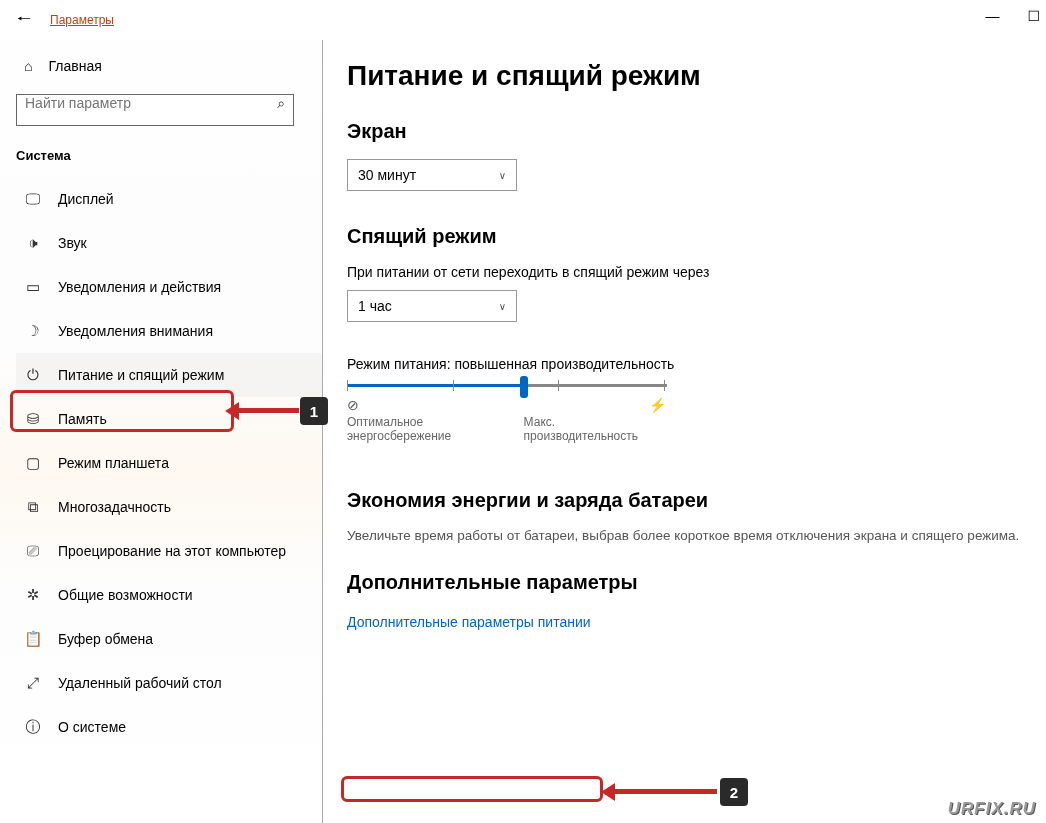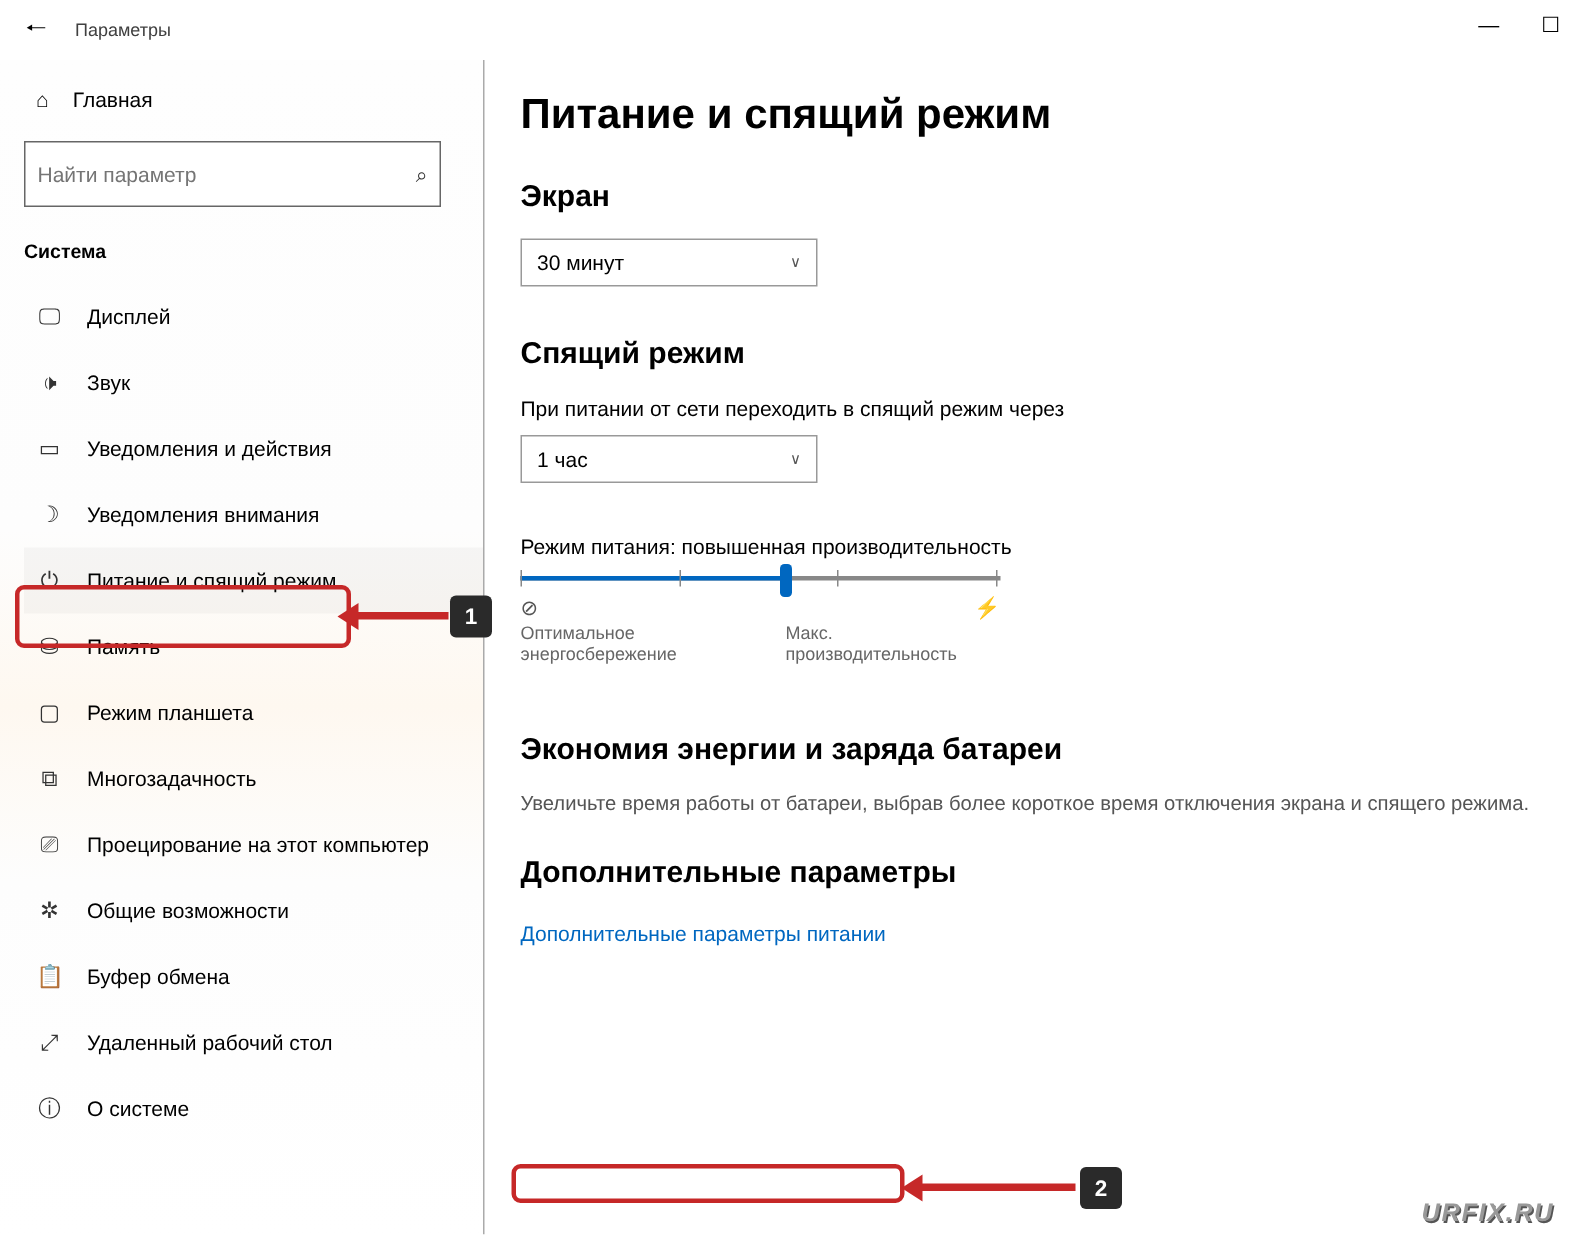--- a/index.html
+++ b/index.html
@@ -8,7 +8,7 @@
 
 .titlebar { height: 40px; display: flex; align-items: center; padding: 0 8px; }
 .titlebar .back { width: 32px; text-align: center; font-size: 16px; cursor: pointer; }
-.titlebar .title { font-size: 12px; padding-left: 10px; color: #404040; }
+.titlebar .title { font-size: 12px; padding-left: 10px; color: #c2410c; text-decoration: underline; }
 .win-controls { position: absolute; right: 6px; top: 8px; display: flex; gap: 28px; }
 .win-controls span { font-size: 14px; cursor: pointer; }
 

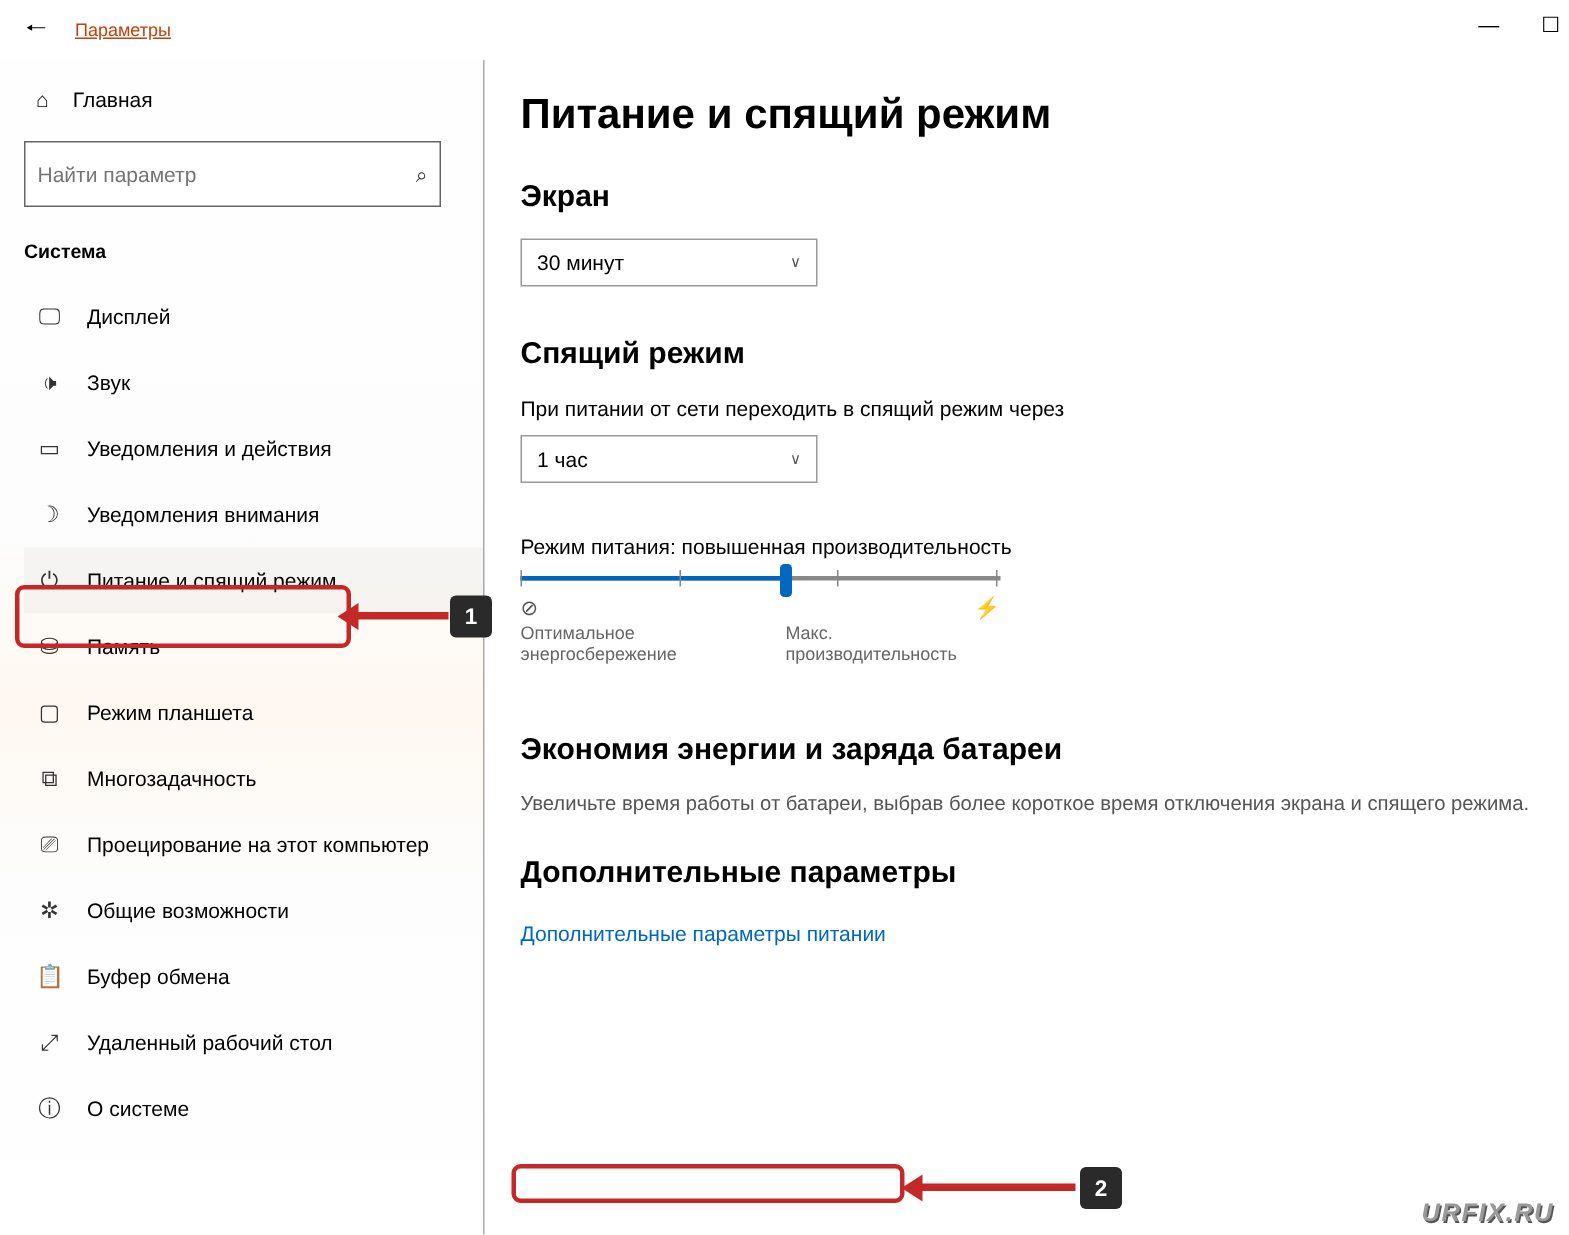--- a/index.html
+++ b/index.html
@@ -19,7 +19,7 @@
 
 
 .home-row { display: flex; align-items: center; gap: 16px; padding: 10px 8px; font-size: 14px; cursor: pointer; }
-.search-box { display: flex; align-items: center; width: 278px; height: 44px; border: 1px solid #666; margin: 10px 0 16px 0; padding: 0 8px; background: #fff; }
+.search-box { display: flex; align-items: flex-start; width: 278px; height: 32px; border: 1px solid #666; margin: 10px 0 16px 0; padding: 0 8px; background: #fff; }
 .search-box input { border: none; outline: none; flex: 1; font-size: 14px; background: transparent; }
 .search-box .mag { font-size: 14px; color: #333; }
 

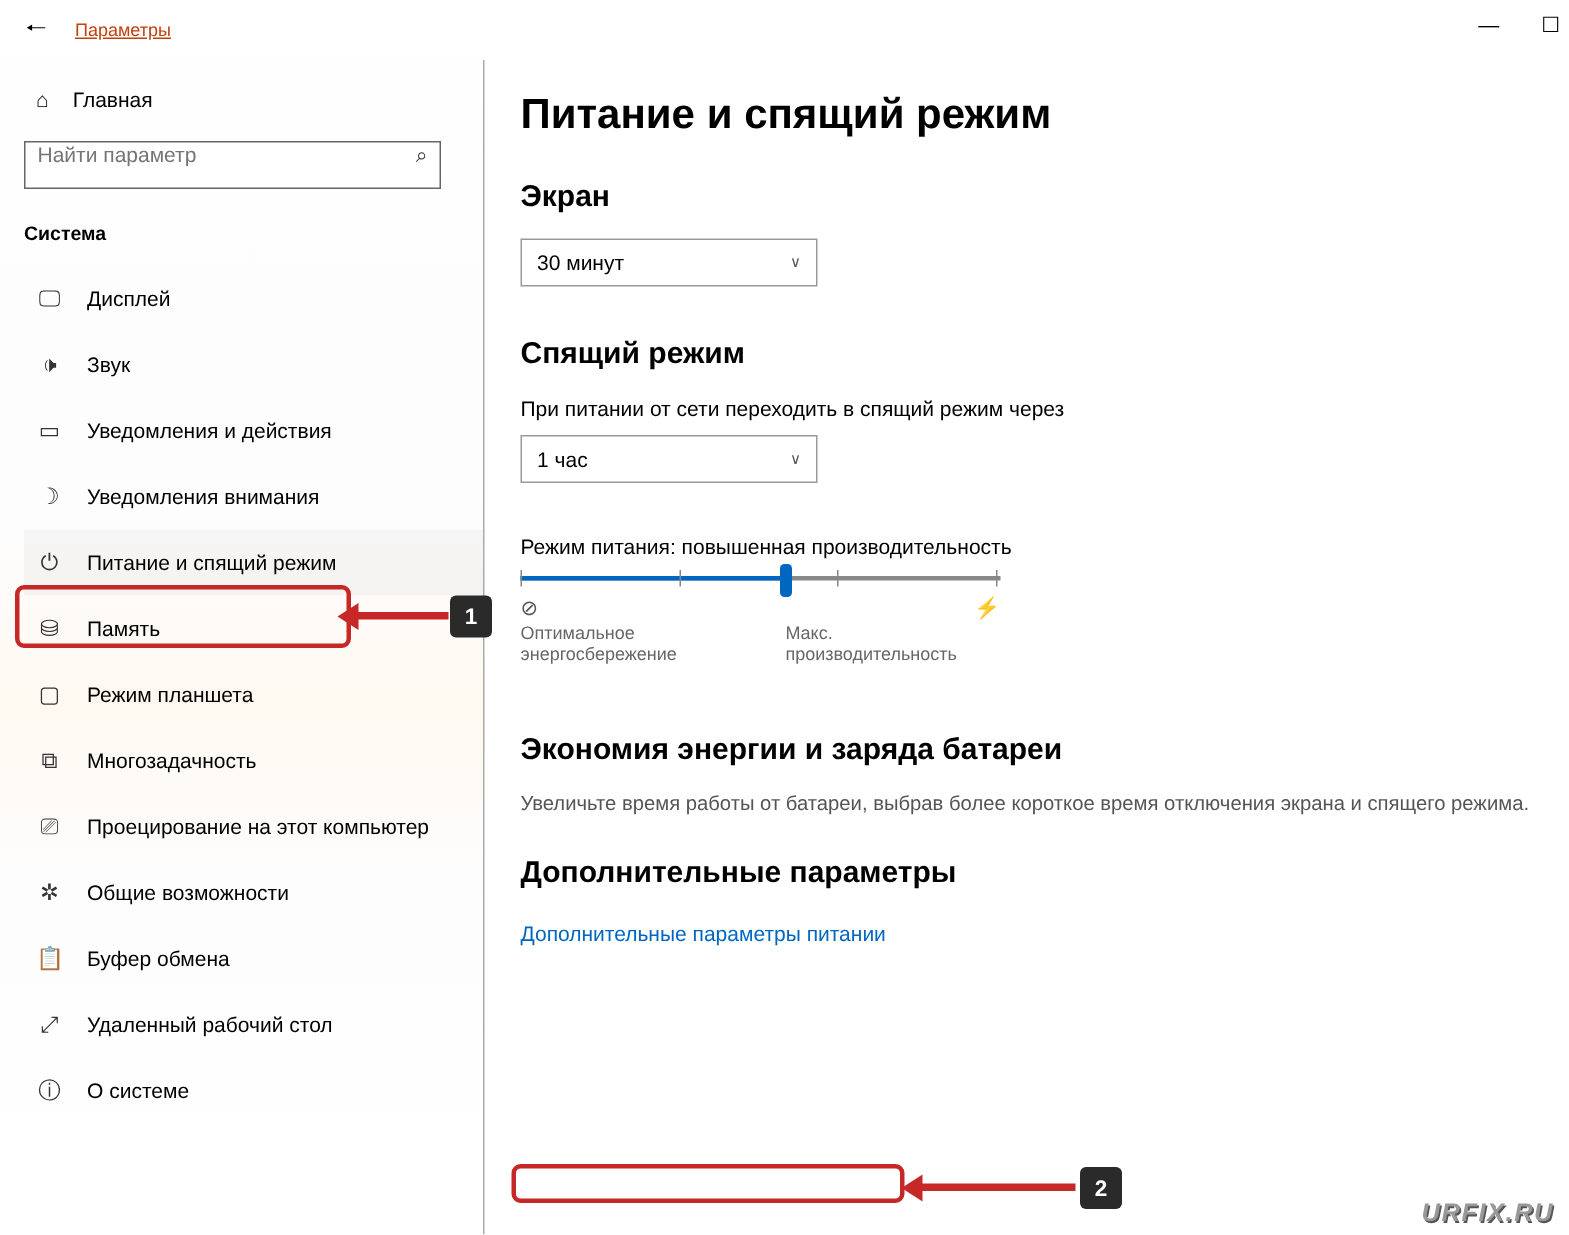--- a/index.html
+++ b/index.html
@@ -39,7 +39,7 @@
 h1 { font-size: 28px; font-weight: 600; margin-bottom: 28px; }
 h2 { font-size: 20px; font-weight: 600; margin-bottom: 16px; margin-top: 8px; }
 .label-sm { font-size: 14px; margin-bottom: 10px; }
-.select { width: 198px; height: 32px; border: 1px solid #999; display: flex; align-items: center; justify-content: space-between; padding: 0 10px; font-size: 14px; cursor: pointer; margin-bottom: 34px; background: #fff; }
+.select { width: 170px; height: 32px; border: 1px solid #999; display: flex; align-items: center; justify-content: space-between; padding: 0 10px; font-size: 14px; cursor: pointer; margin-bottom: 34px; background: #fff; }
 .select .chev { font-size: 10px; color: #555; }
 
 

